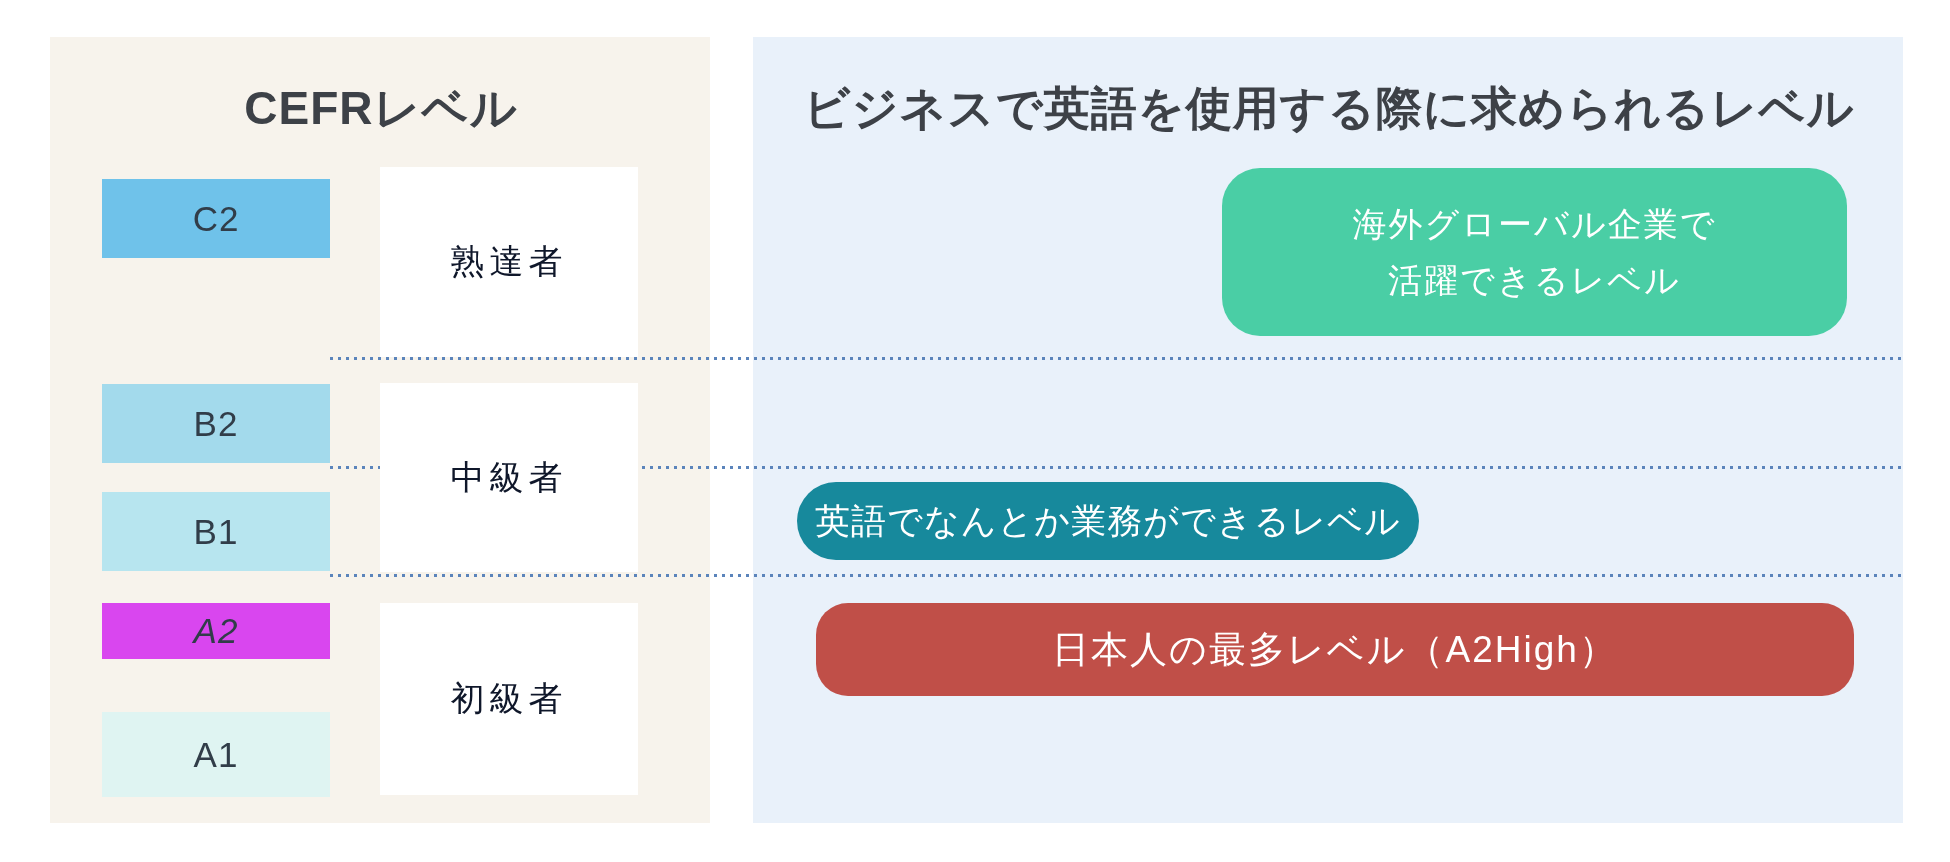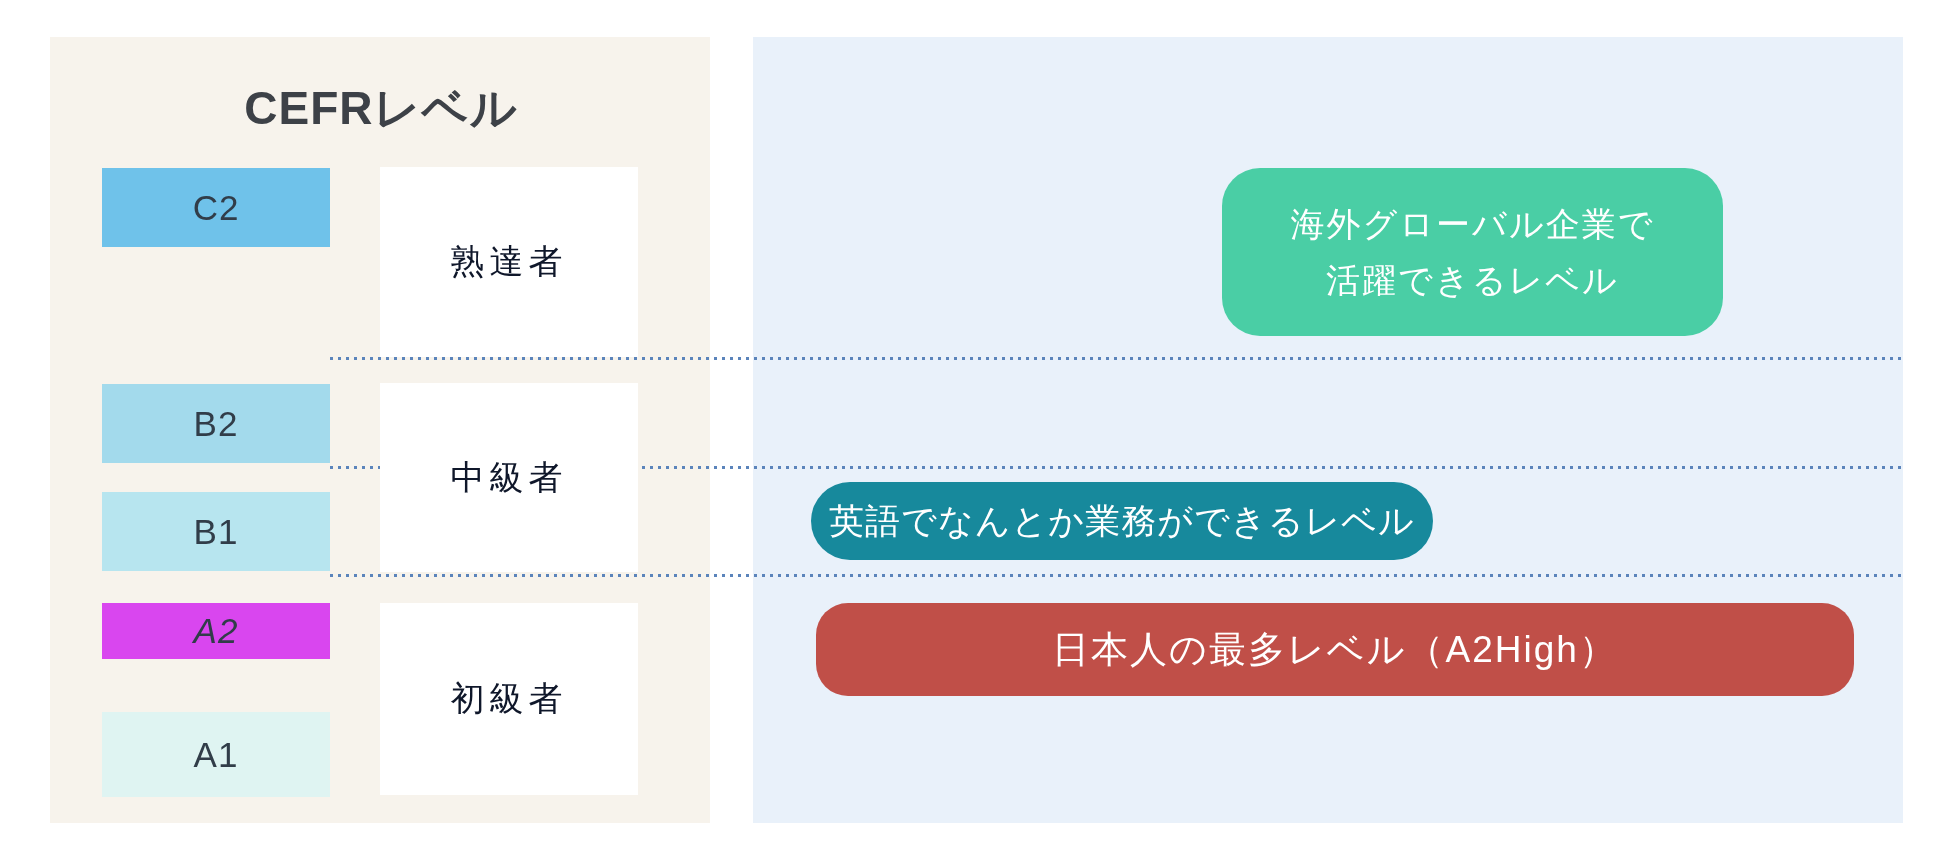--- a/index.html
+++ b/index.html
@@ -109,6 +109,7 @@
   </section>
 
   <section class="panel panel-right">
+    <h2 class="panel-title">ビジネスで英語を使用する際に求められるレベル</h2>
 
     <div class="pill pill-global">
       <span>海外グローバル企業で</span>

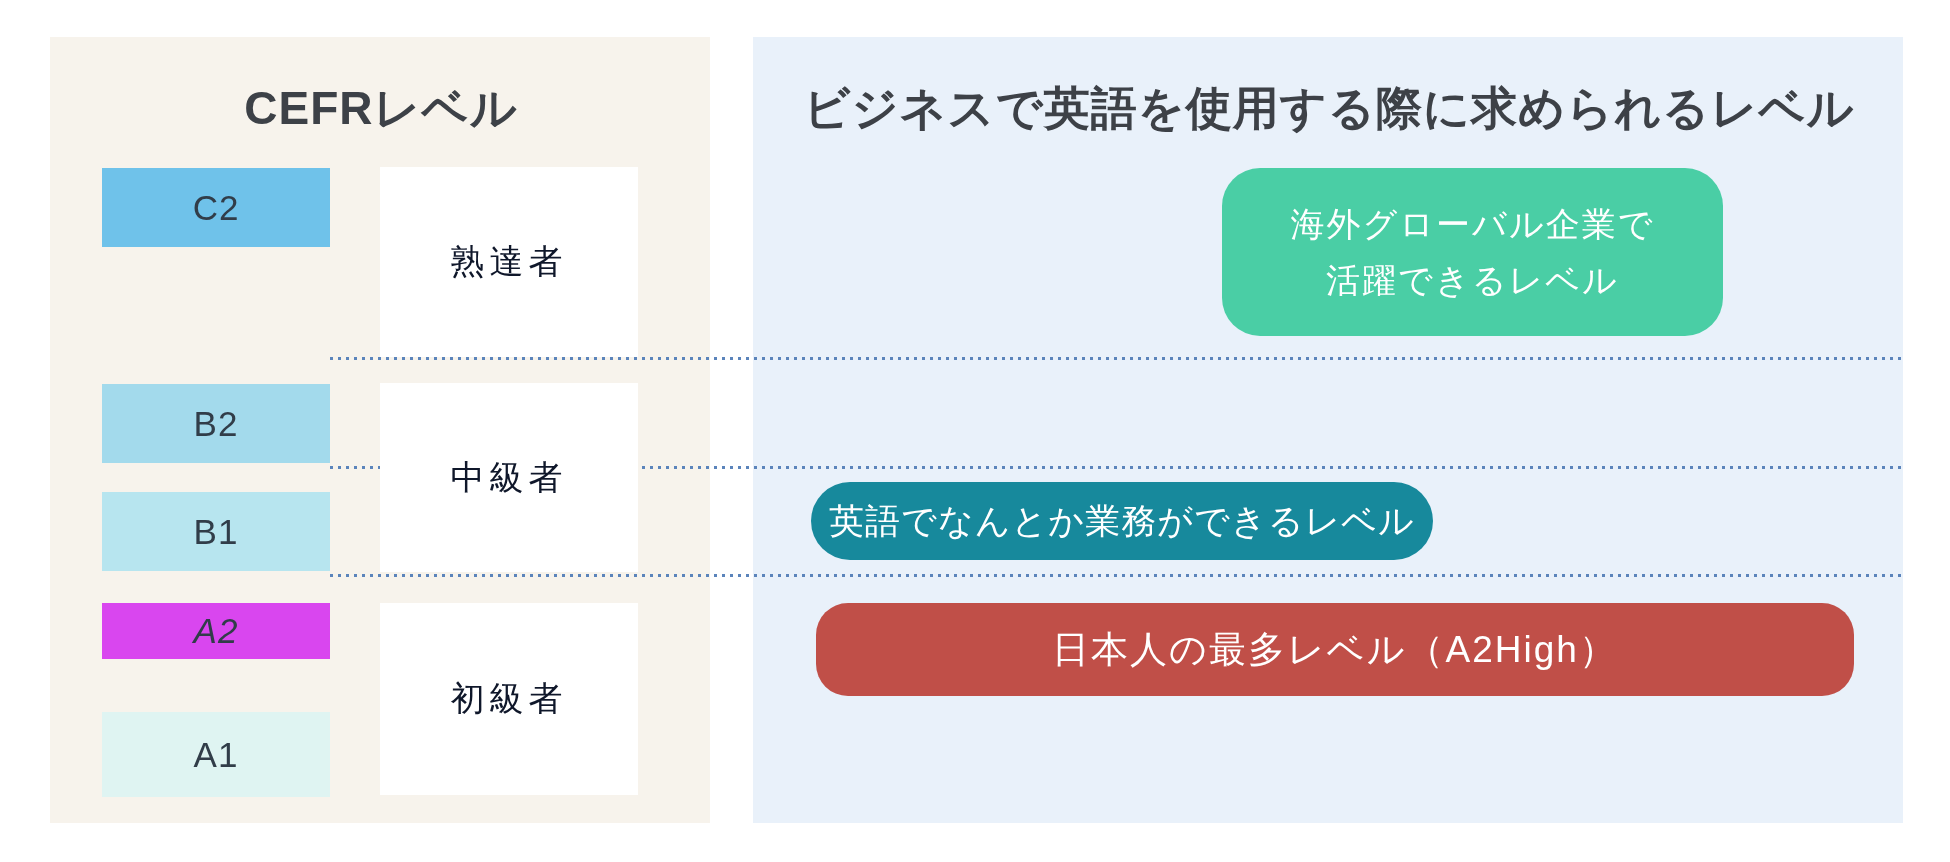--- a/index.html
+++ b/index.html
@@ -23,7 +23,7 @@
     display:flex;align-items:center;justify-content:center;
     font-size:35px;color:#313d49;letter-spacing:1px;z-index:2;
   }
-  .lv-c2{top:131px;background:#6fc2ea;}
+  .lv-c2{top:142px;background:#6fc2ea;}
   .lv-c1{top:239px;background:#92d2ea;}
   .lv-b2{top:347px;background:#a3daec;}
   .lv-b1{top:455px;background:#b7e5ef;}

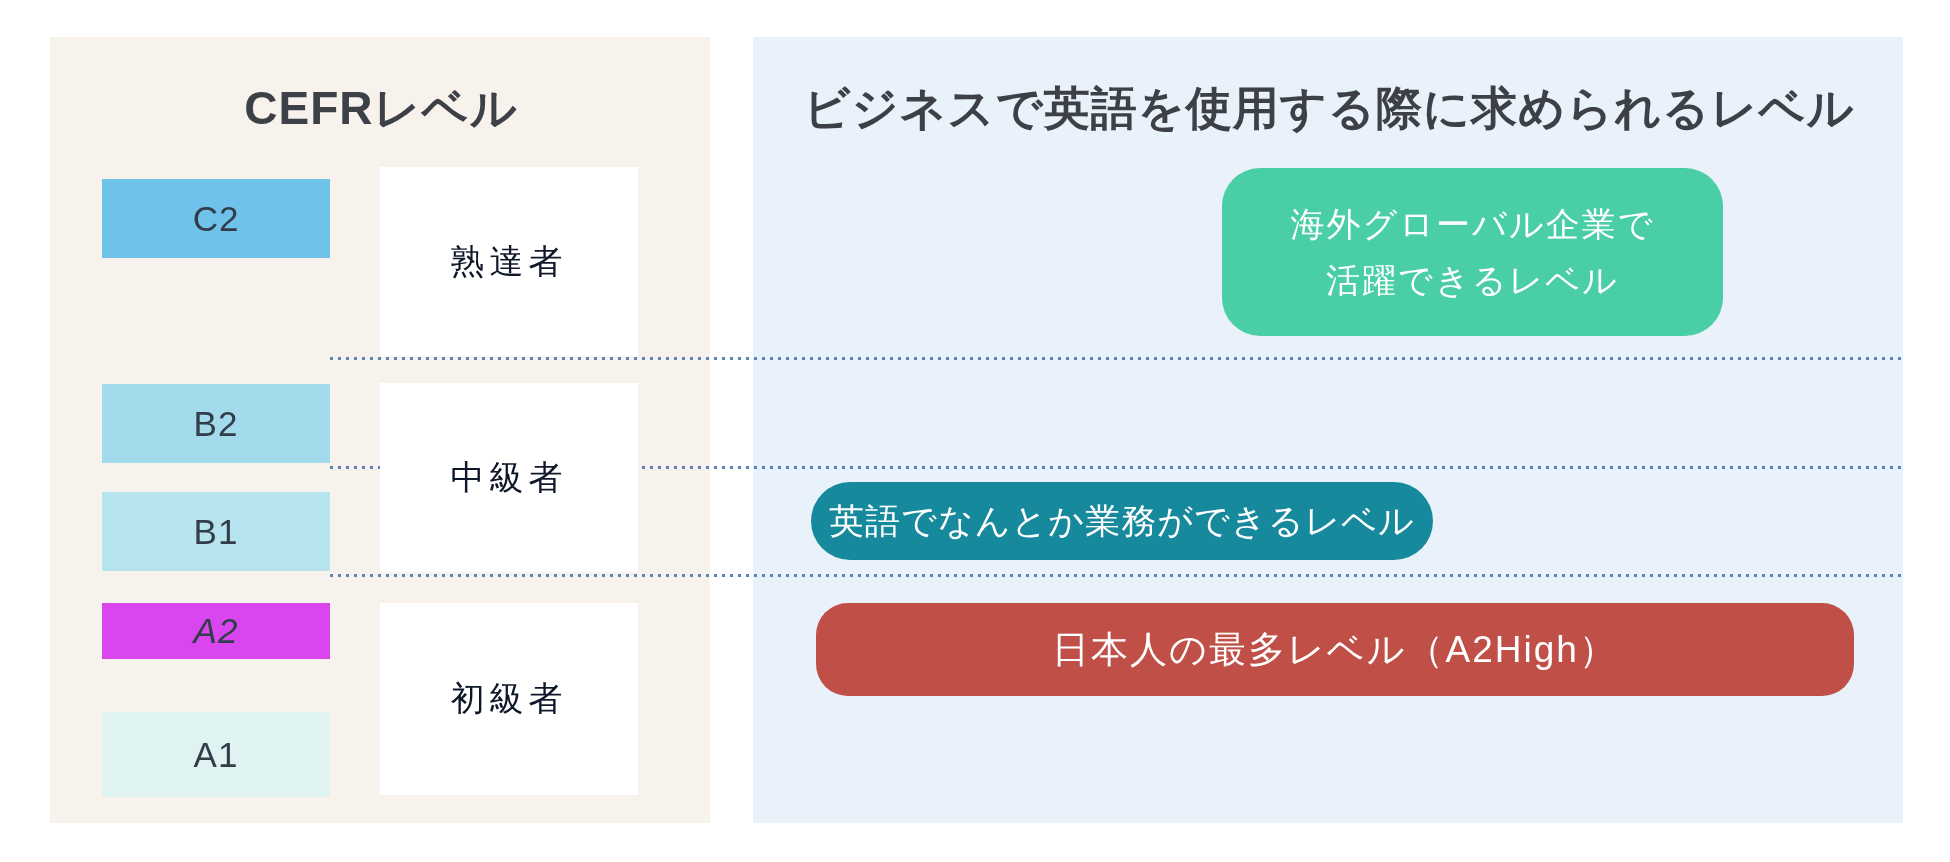--- a/index.html
+++ b/index.html
@@ -47,7 +47,7 @@
     text-align:center;
   }
   .pill-global{
-    left:469px;top:131px;width:501px;height:168px;border-radius:38px;
+    left:469px;top:131px;width:625px;height:168px;border-radius:38px;
     background:#4acea5;font-size:34px;line-height:56px;letter-spacing:2px;
   }
   .pill-responsible{

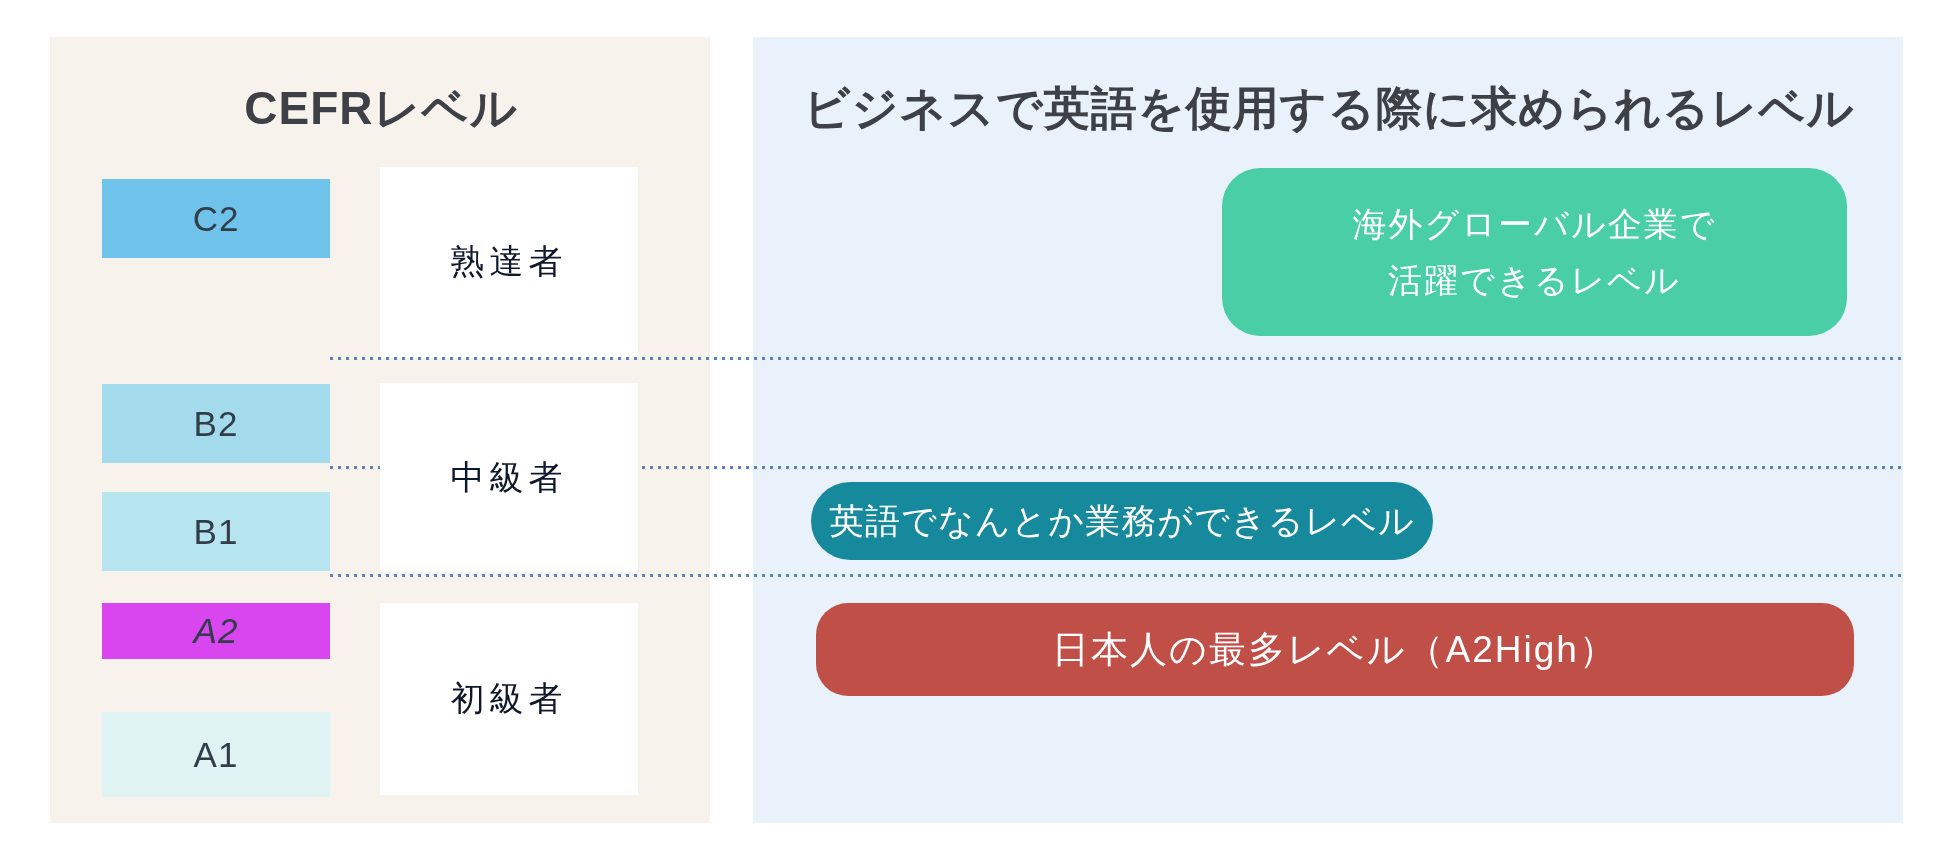--- a/index.html
+++ b/index.html
@@ -56,7 +56,7 @@
     box-shadow:inset 6px -5px 0 -2px rgba(10,80,145,.55);
   }
   .pill-somehow{
-    left:58px;top:445px;width:622px;height:78px;border-radius:999px;
+    left:44px;top:445px;width:622px;height:78px;border-radius:999px;
     background:#17899c;font-size:35px;letter-spacing:1px;align-items:center;
   }
   .pill-most{

